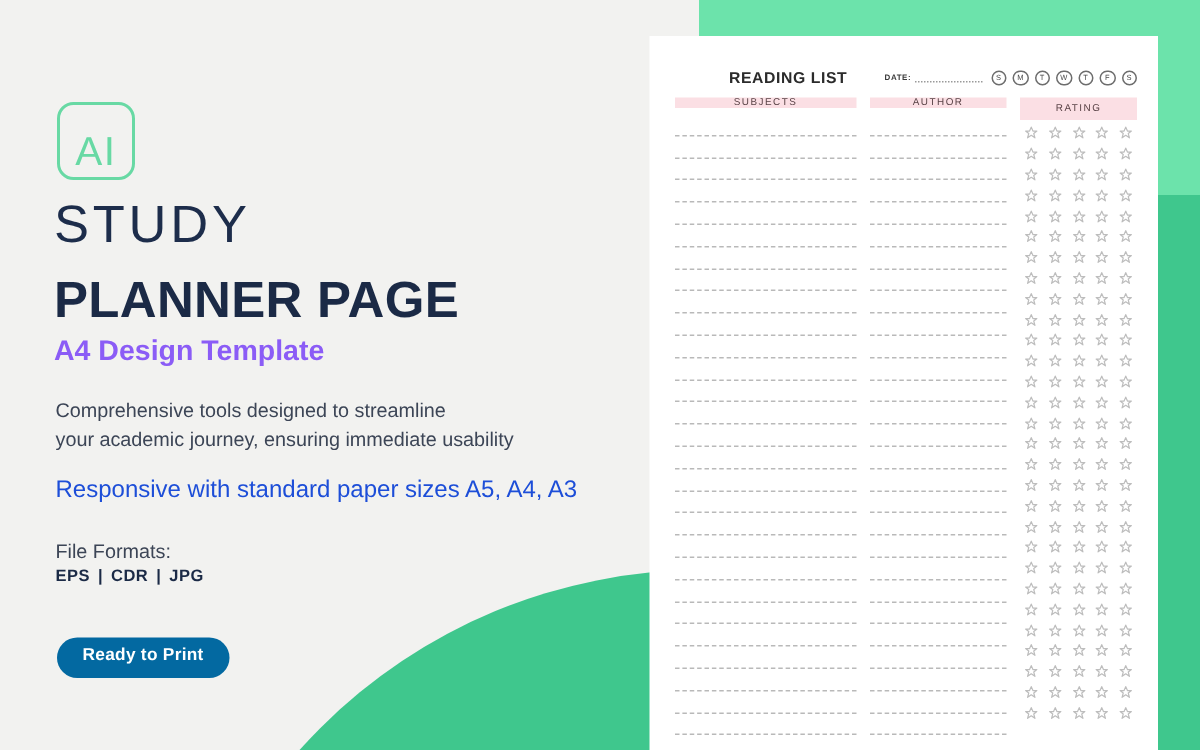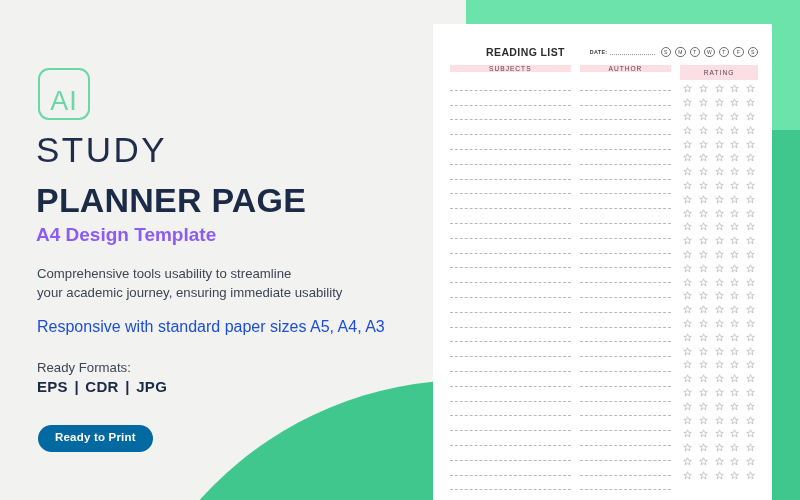--- a/index.html
+++ b/index.html
@@ -319,7 +319,7 @@
     <div class="title-third">A4 Design Template</div>
 
     <div class="desc">
-      <div>Comprehensive tools usability to streamline</div>
+      <div>Comprehensive tools designed to streamline</div>
       <div>your academic journey, ensuring immediate usability</div>
     </div>
 

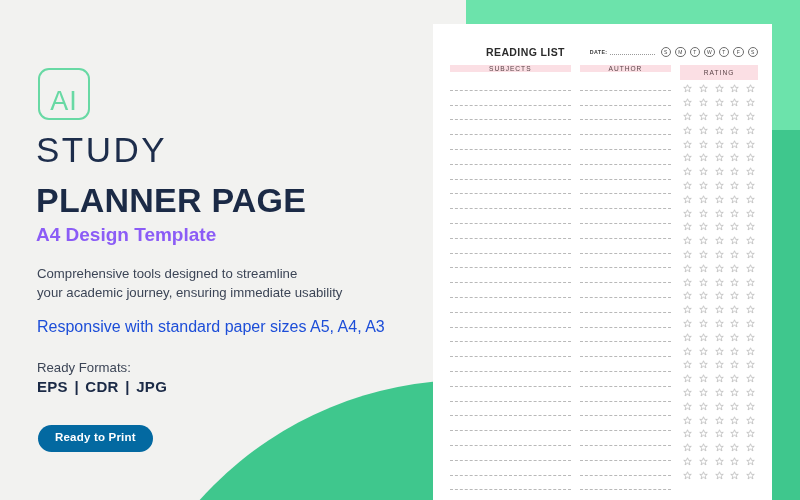--- a/index.html
+++ b/index.html
@@ -325,7 +325,7 @@
 
     <div class="responsive-line">Responsive with standard paper sizes A5, A4, A3</div>
 
-    <div class="formats-label">Ready Formats:</div>
+    <div class="formats-label">File Formats:</div>
     <div class="formats-list">
       <span>EPS</span>
       <span class="sep">|</span>

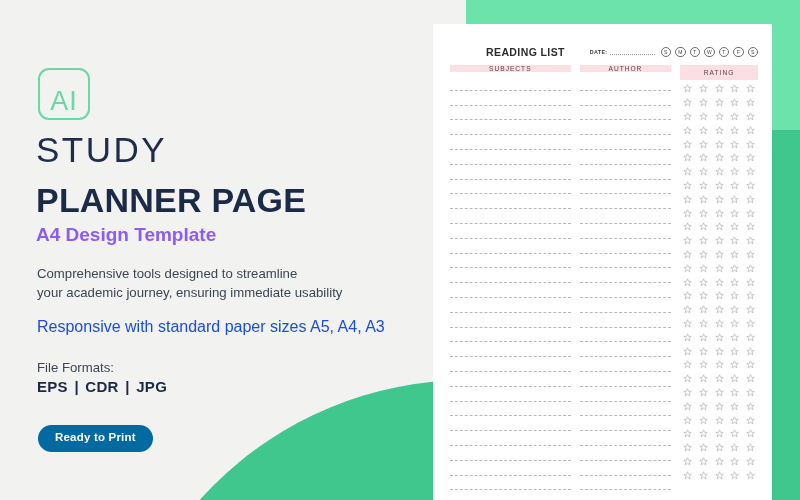--- a/index.html
+++ b/index.html
@@ -154,7 +154,7 @@
     position: absolute;
     left: 37px;
     top: 378px;
-    font-size: 15px;
+    font-size: 11px;
     font-weight: 700;
     color: #1b2a46;
     letter-spacing: 0.3px;

